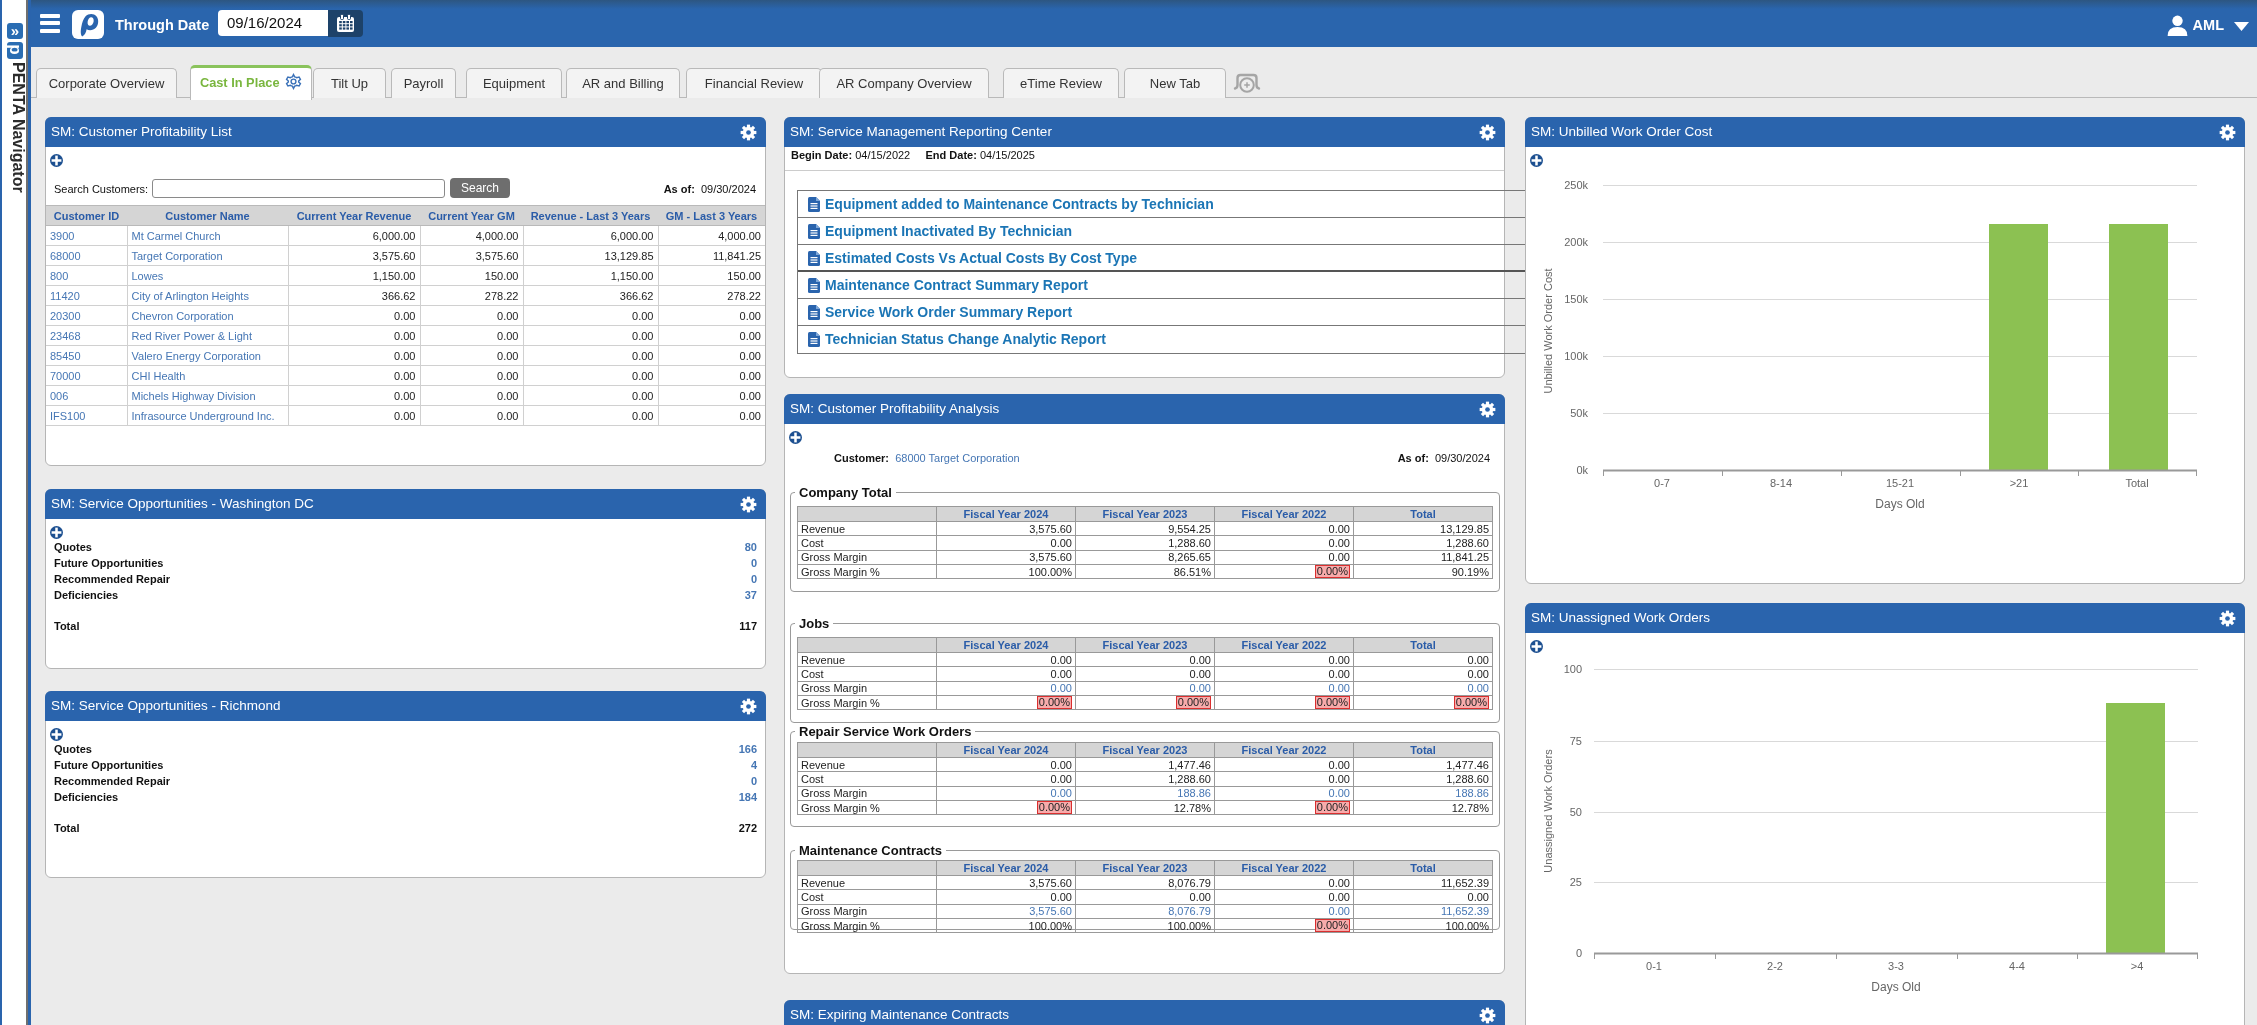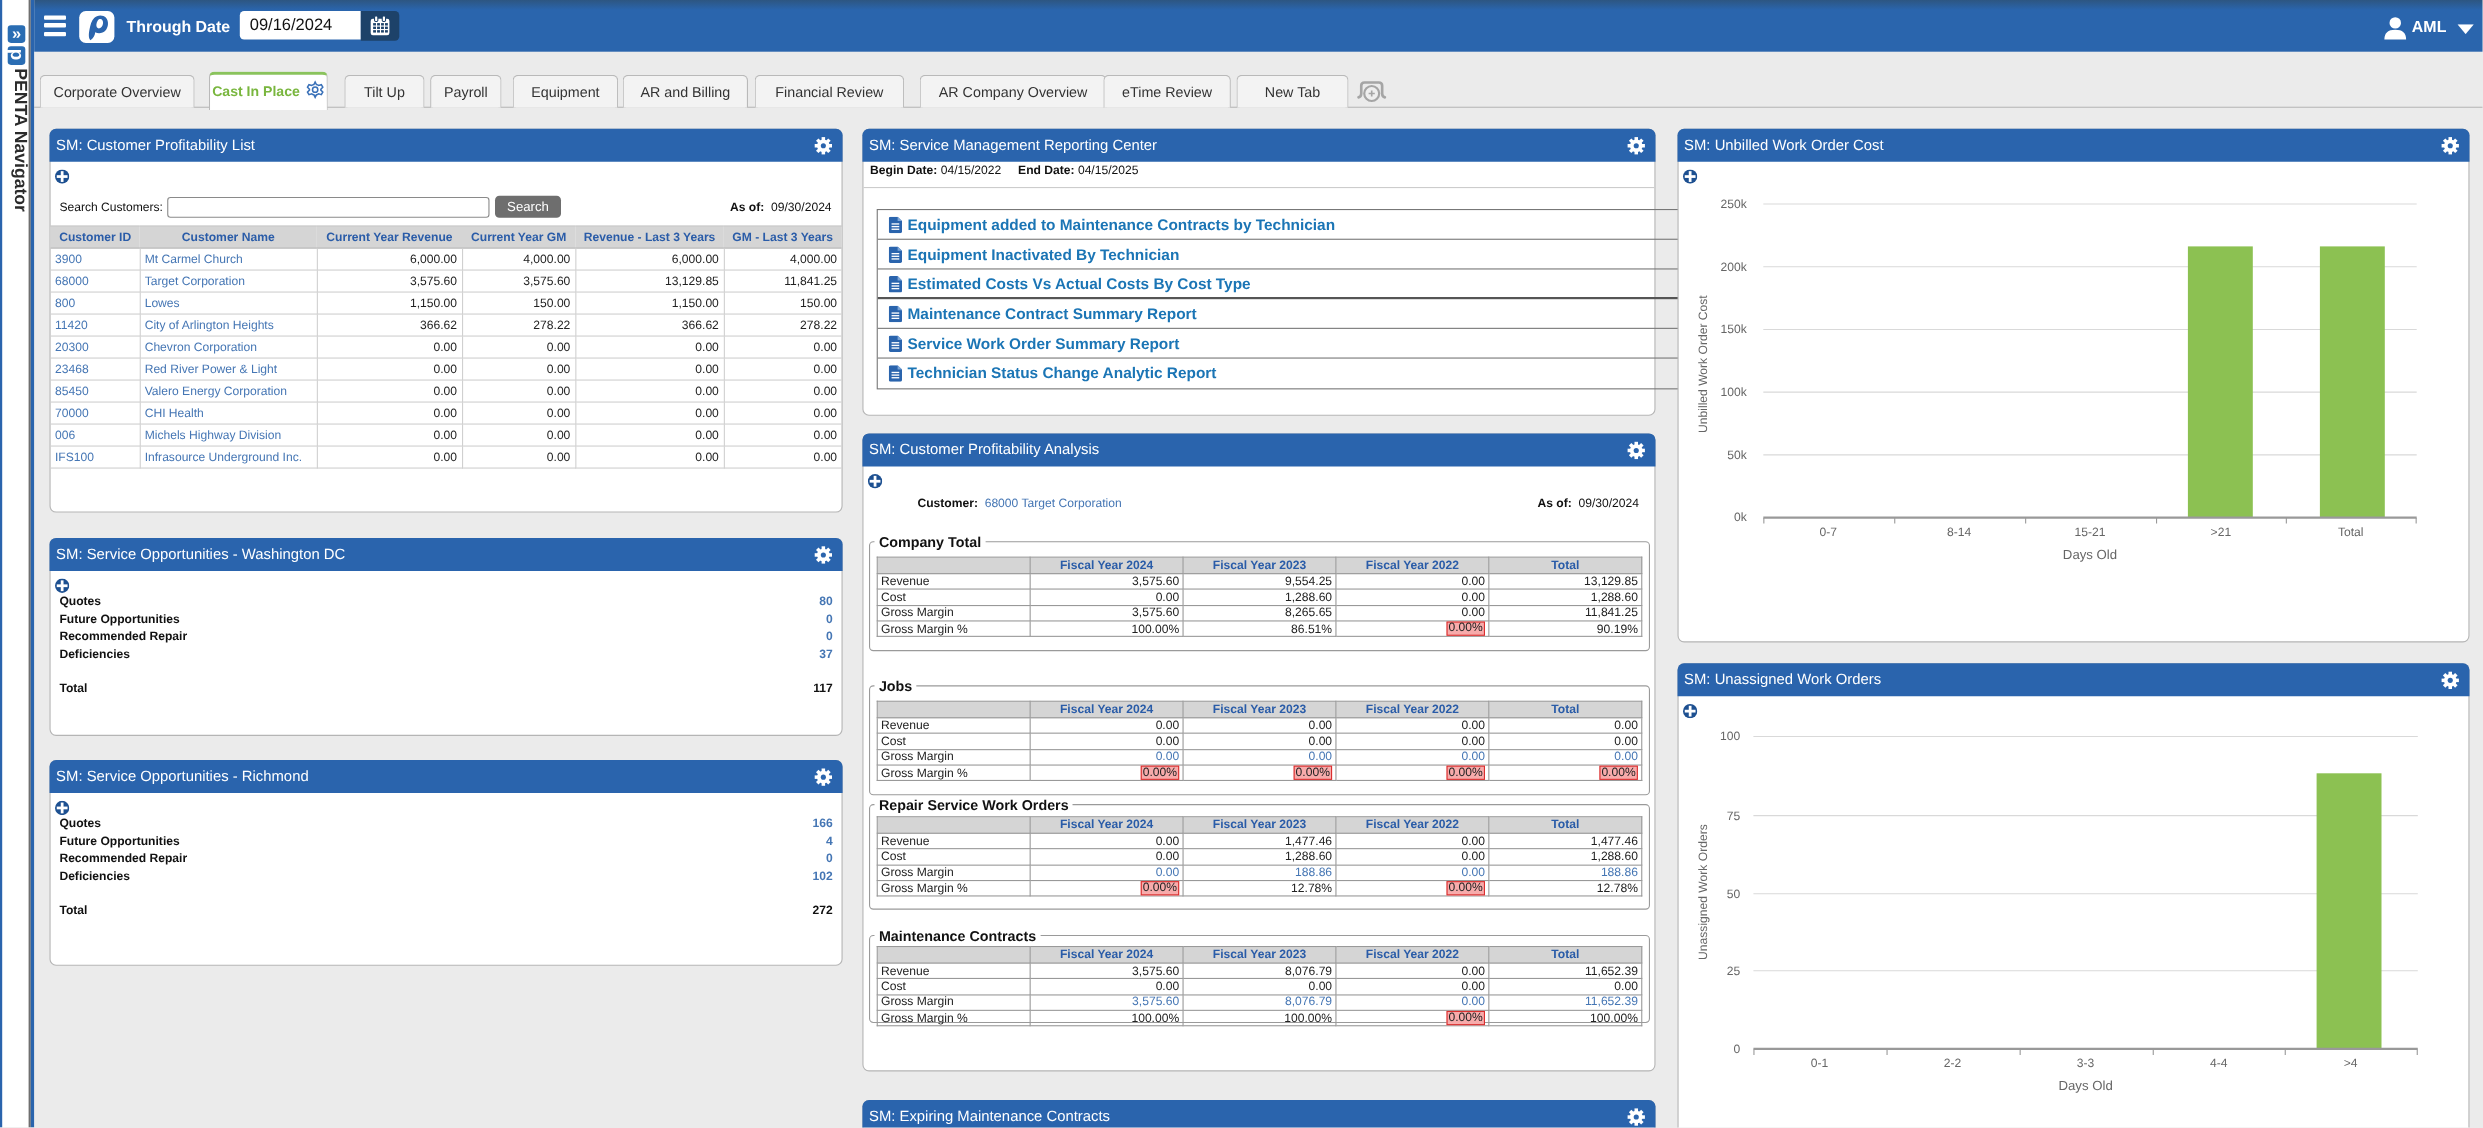--- a/index.html
+++ b/index.html
@@ -112,7 +112,7 @@
   </div>
 <div id="tabline"></div>
 <div class="tab" style="left:36px;width:141px;">Corporate Overview</div>
-<div id="tabactive" style="left:190px;width:108px;">Cast In Place
+<div id="tabactive" style="left:190px;width:122px;">Cast In Place
   <svg width="17" height="17" viewBox="0 0 24 24" style="vertical-align:-3px;margin-left:2px;" fill="none" stroke="#3a71b8" stroke-width="2">
     <circle cx="12" cy="12" r="3.4"></circle>
     <path d="M12 2.2 L13.6 5.4 A7 7 0 0 1 16.4 6.6 L19.9 5.6 L21.8 8.9 L19.3 11.4 A7 7 0 0 1 19.3 12.6 L21.8 15.1 L19.9 18.4 L16.4 17.4 A7 7 0 0 1 13.6 18.6 L12 21.8 L10.4 18.6 A7 7 0 0 1 7.6 17.4 L4.1 18.4 L2.2 15.1 L4.7 12.6 A7 7 0 0 1 4.7 11.4 L2.2 8.9 L4.1 5.6 L7.6 6.6 A7 7 0 0 1 10.4 5.4 Z"></path>

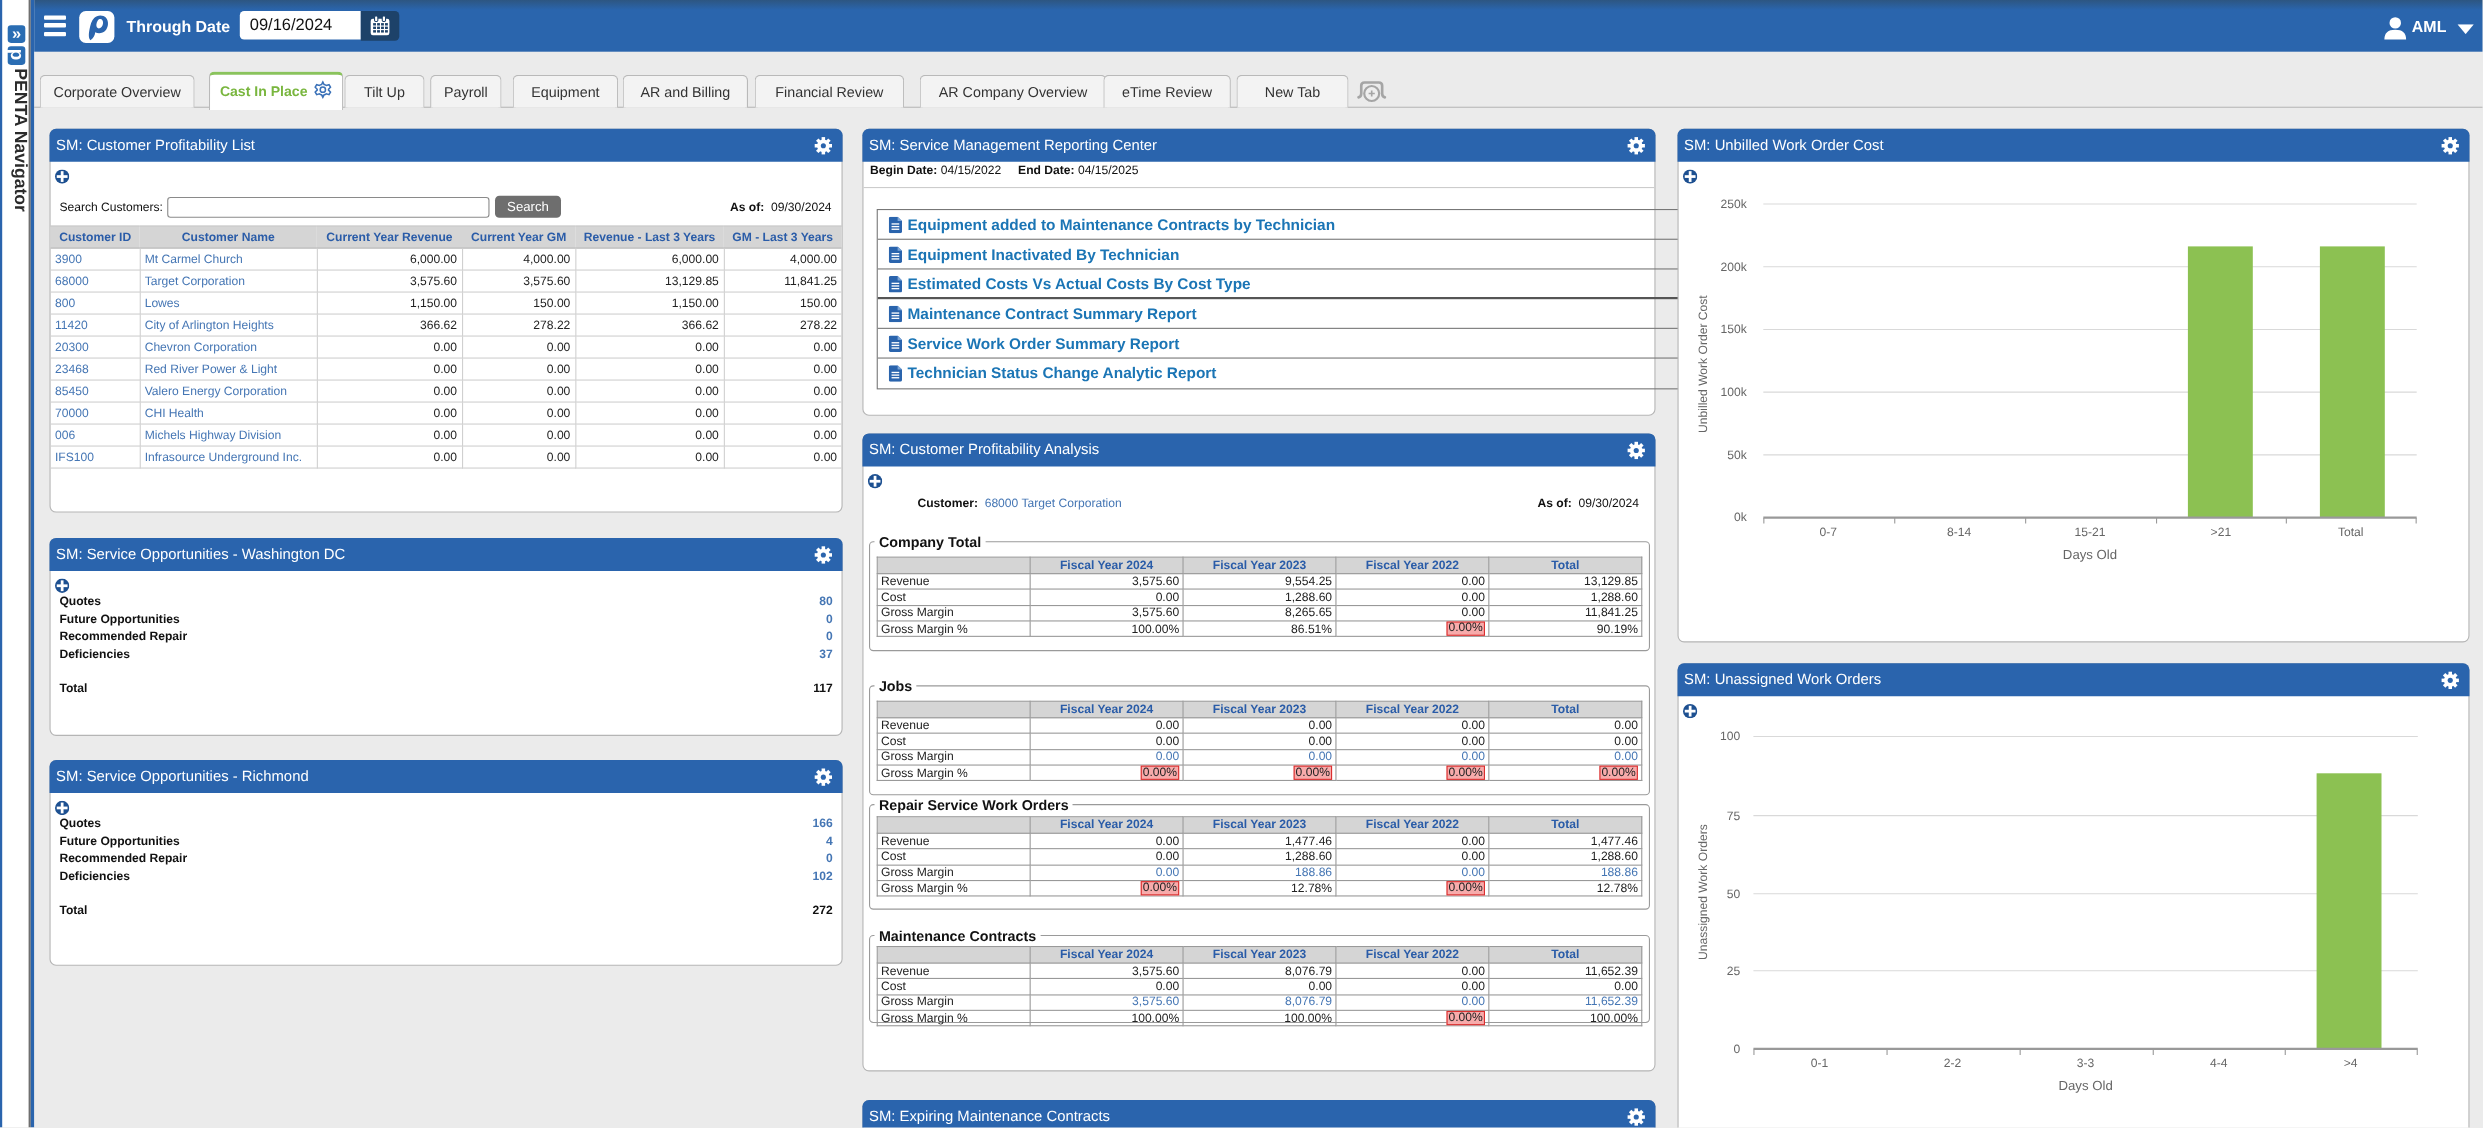--- a/index.html
+++ b/index.html
@@ -123,7 +123,7 @@
 <div class="tab" style="left:466px;width:96px;">Equipment</div>
 <div class="tab" style="left:566px;width:114px;">AR and Billing</div>
 <div class="tab" style="left:686px;width:136px;">Financial Review</div>
-<div class="tab" style="left:836px;width:170px;">AR Company Overview</div>
+<div class="tab" style="left:819px;width:170px;">AR Company Overview</div>
 <div class="tab" style="left:1003px;width:116px;">eTime Review</div>
 <div class="tab" style="left:1124px;width:102px;">New Tab</div>
 <svg width="28" height="24" viewBox="0 0 28 24" style="position:absolute;left:1233px;top:72px;">

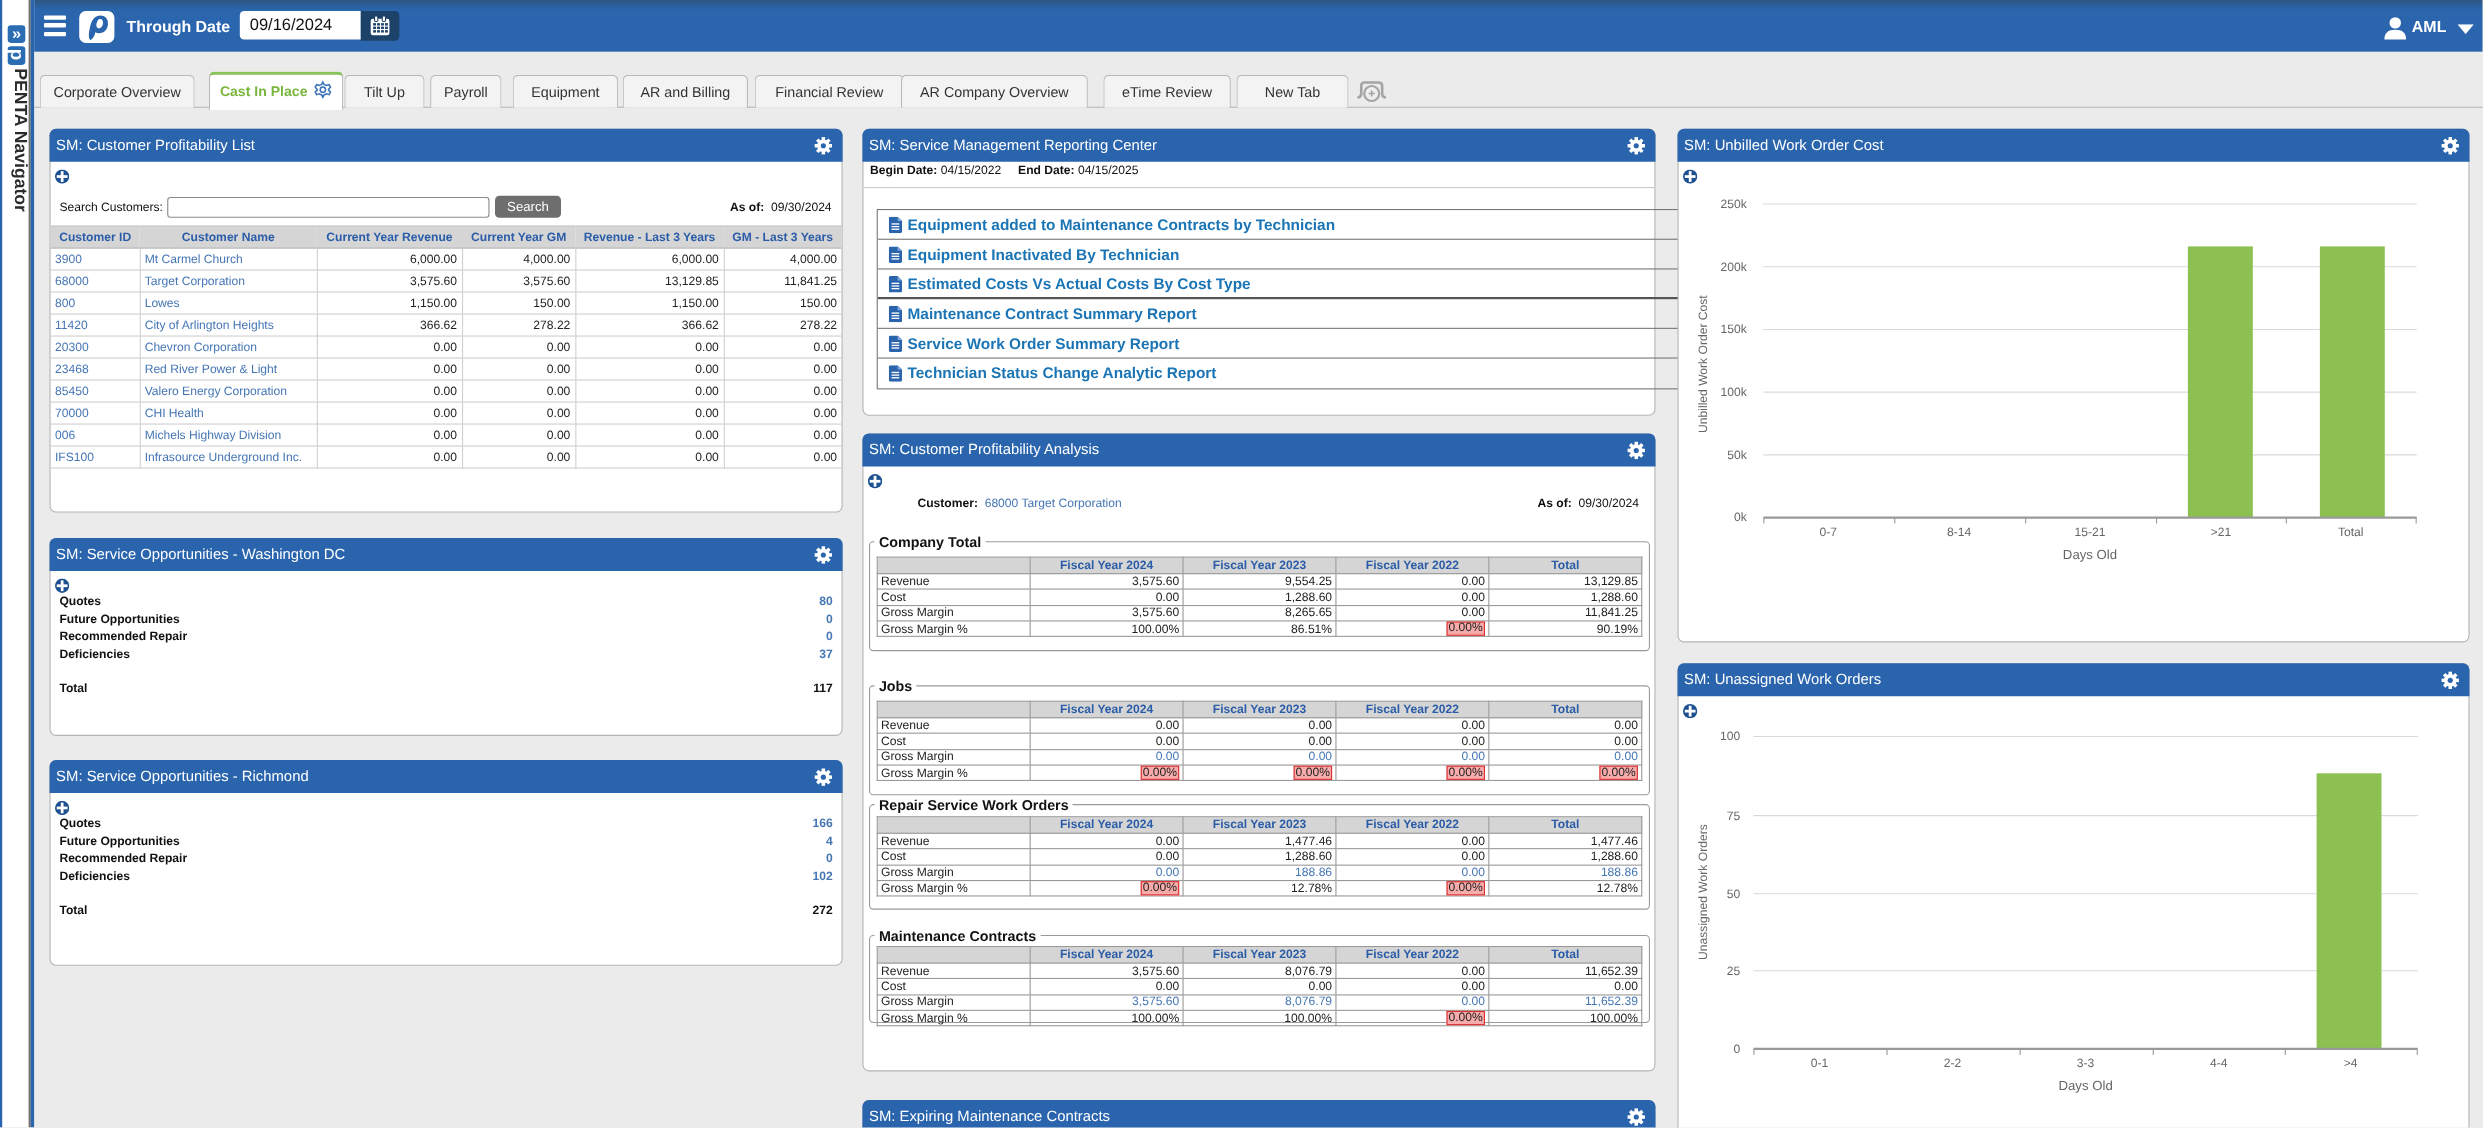--- a/index.html
+++ b/index.html
@@ -302,7 +302,7 @@
   <div class="sorow" style="top:51px;">Quotes<b>166</b></div>
   <div class="sorow" style="top:67px;">Future Opportunities<b>4</b></div>
   <div class="sorow" style="top:83px;">Recommended Repair<b>0</b></div>
-  <div class="sorow" style="top:99px;">Deficiencies<b>102</b></div>
+  <div class="sorow" style="top:99px;">Deficiencies<b>184</b></div>
   <div class="sorow" style="top:130px;">Total<b class="blk">272</b></div>
 </div>
 

